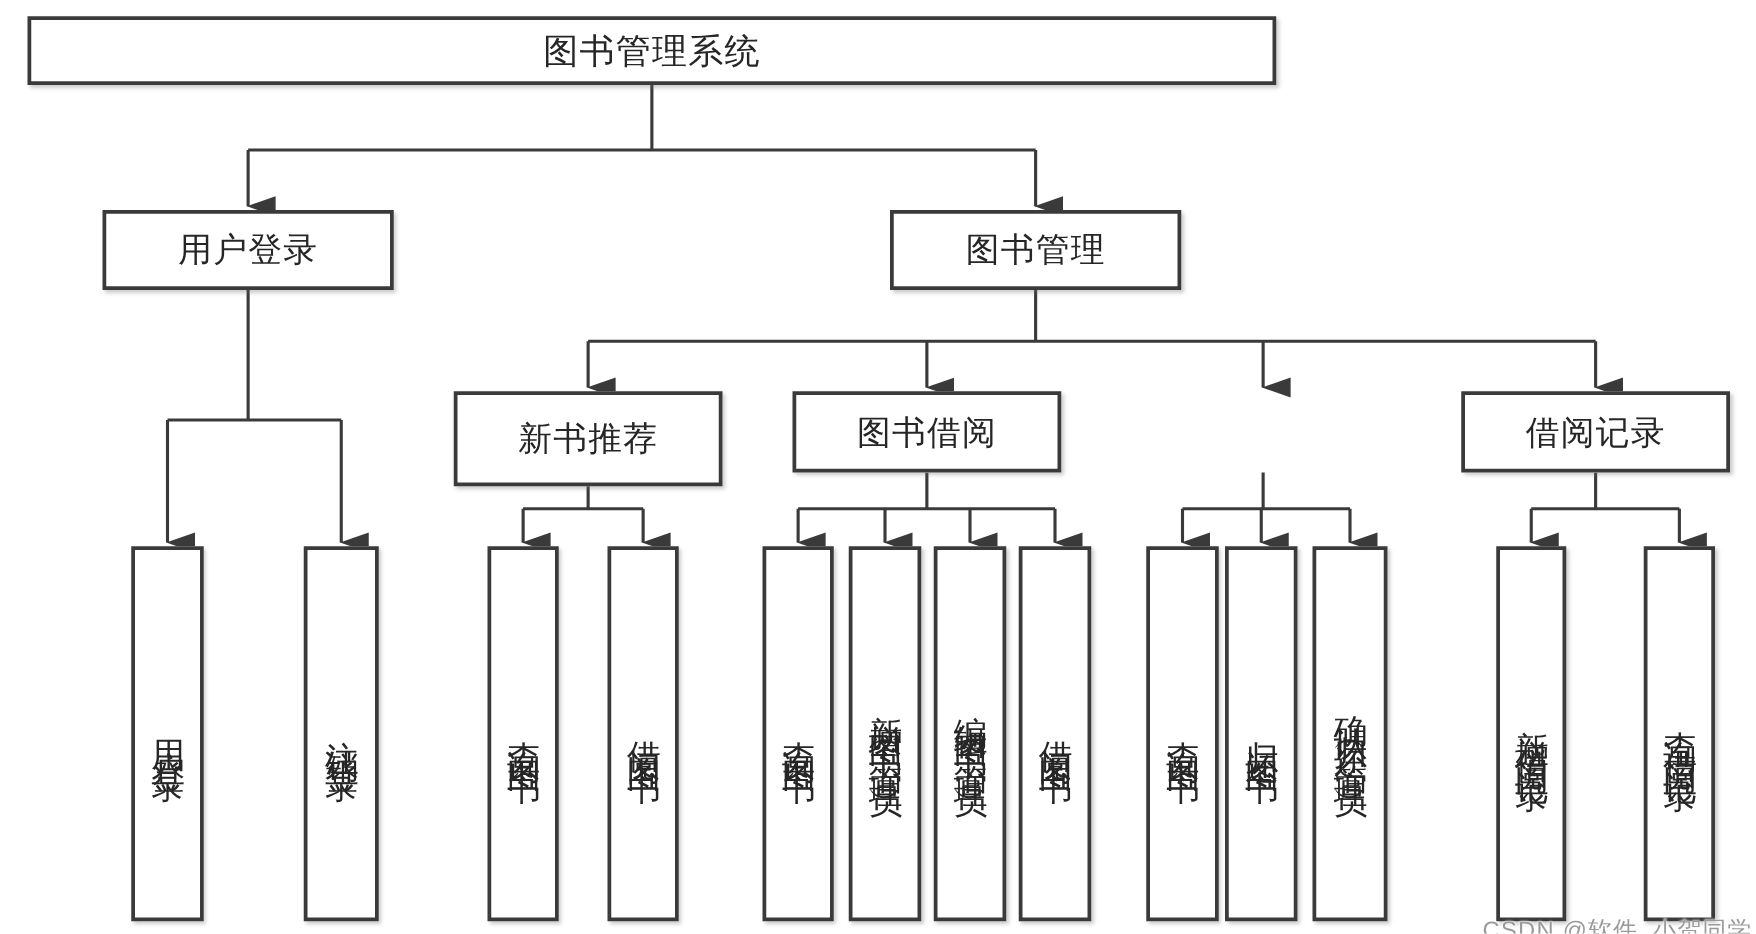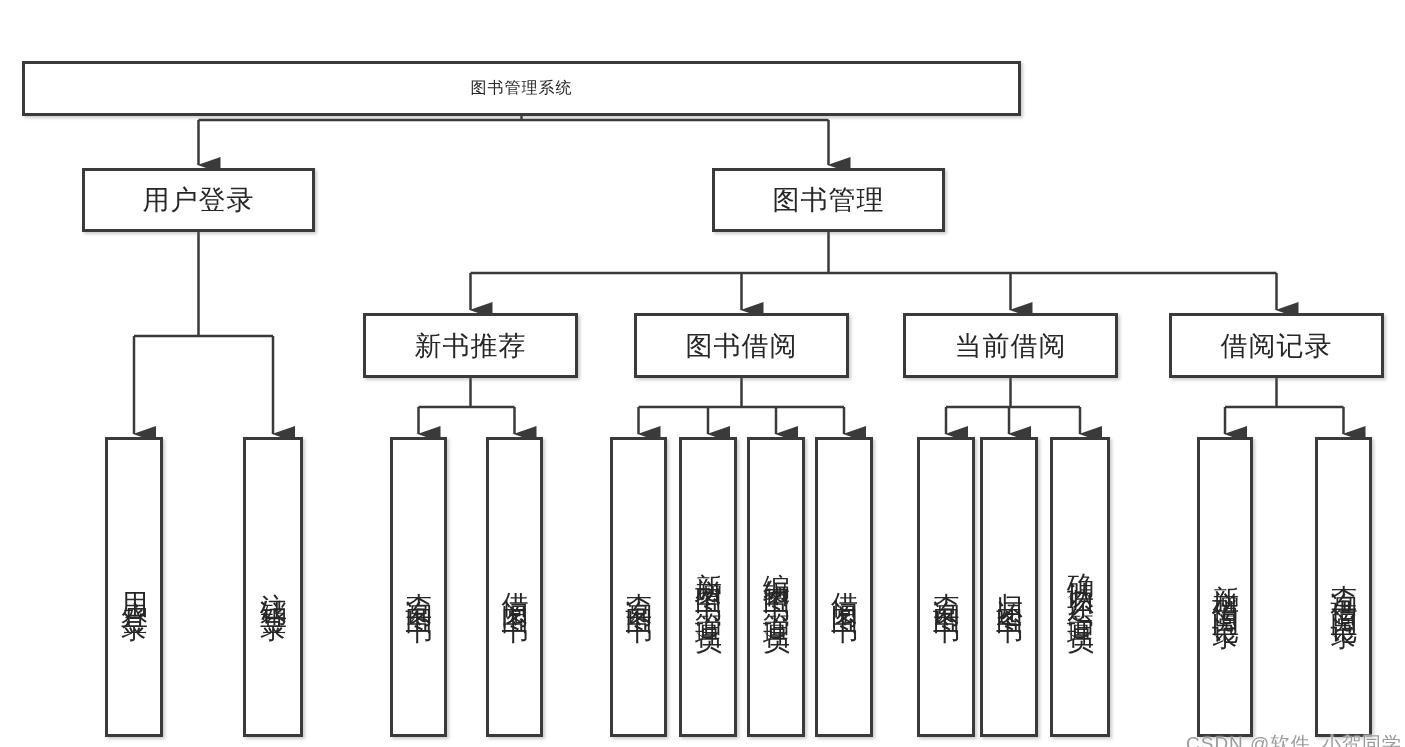--- a/index.html
+++ b/index.html
@@ -31,7 +31,7 @@
     box-shadow:2px 2px 3px rgba(110,110,110,0.35);
     z-index:1;
   }
-  .node.lvl1{font-size:16px;margin-top:48px;}
+  .node.lvl1{font-size:28px;}
   .node.vert .label{
     writing-mode:vertical-rl;
     text-orientation:mixed;

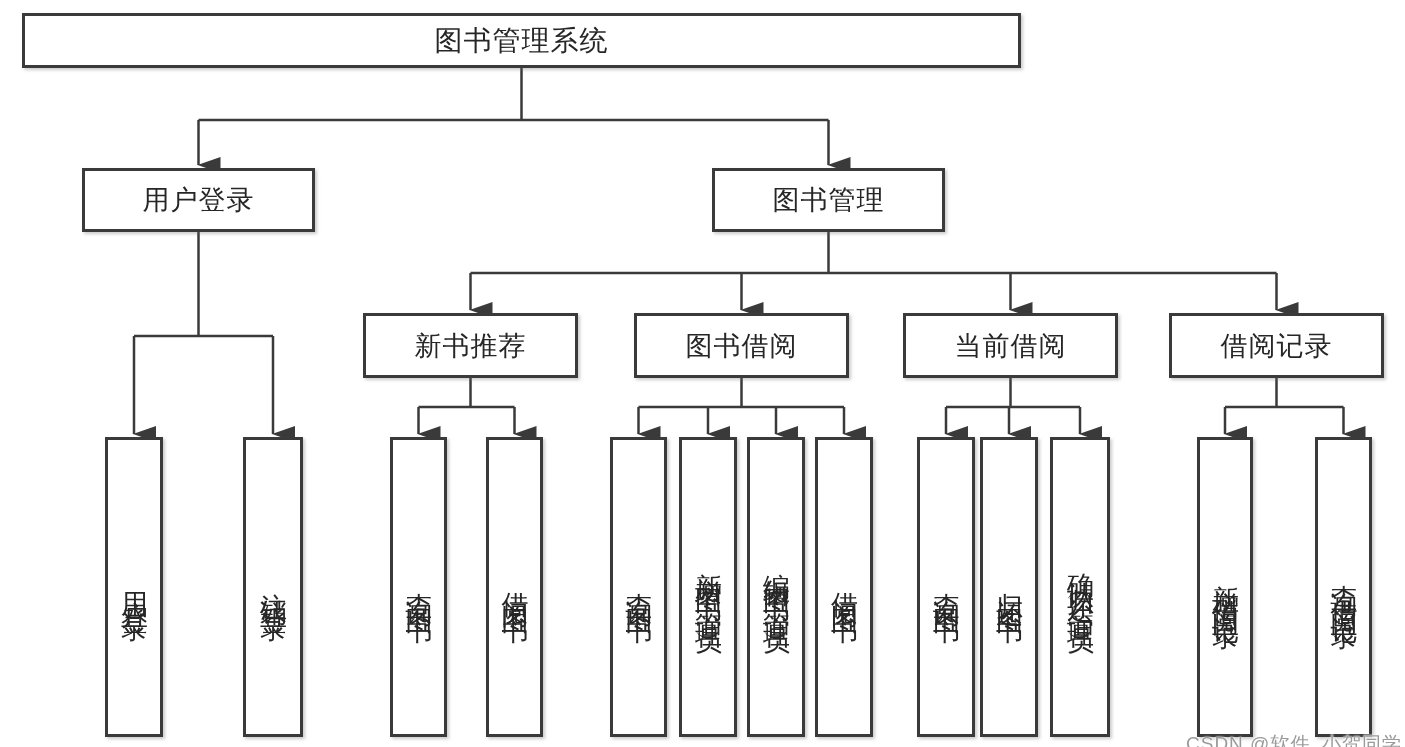--- a/index.html
+++ b/index.html
@@ -129,7 +129,7 @@
     <span class="label">图书管理</span>
   </div>
 
-  <div class="node" style="left:363px;top:313px;width:215px;height:65px;">
+  <div class="node" style="left:363px;top:313px;width:215px;height:76px;">
     <span class="label">新书推荐</span>
   </div>
   <div class="node" style="left:634px;top:313px;width:215px;height:65px;">

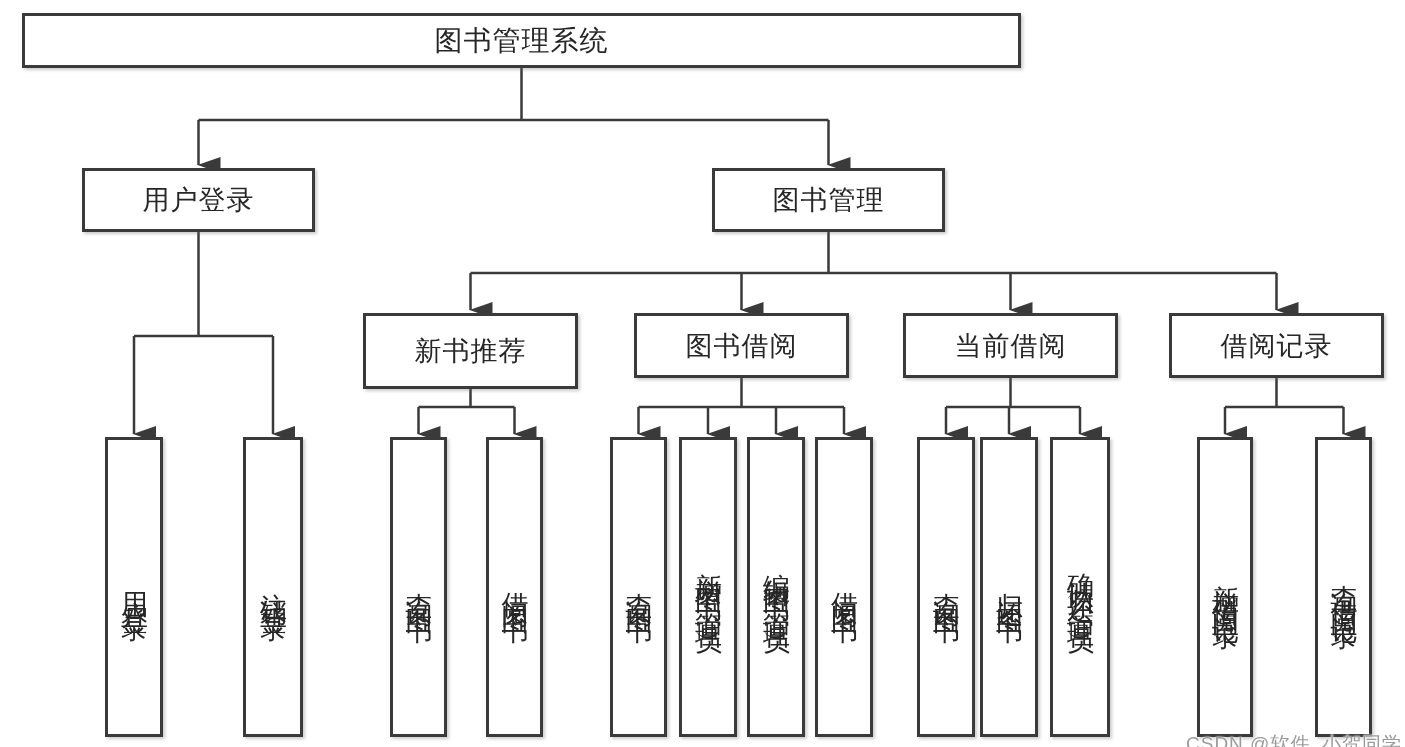--- a/index.html
+++ b/index.html
@@ -135,9 +135,6 @@
   <div class="node" style="left:634px;top:313px;width:215px;height:65px;">
     <span class="label">图书借阅</span>
   </div>
-  <div class="node" style="left:903px;top:313px;width:215px;height:65px;">
-    <span class="label">当前借阅</span>
-  </div>
   <div class="node" style="left:1169px;top:313px;width:215px;height:65px;">
     <span class="label">借阅记录</span>
   </div>

